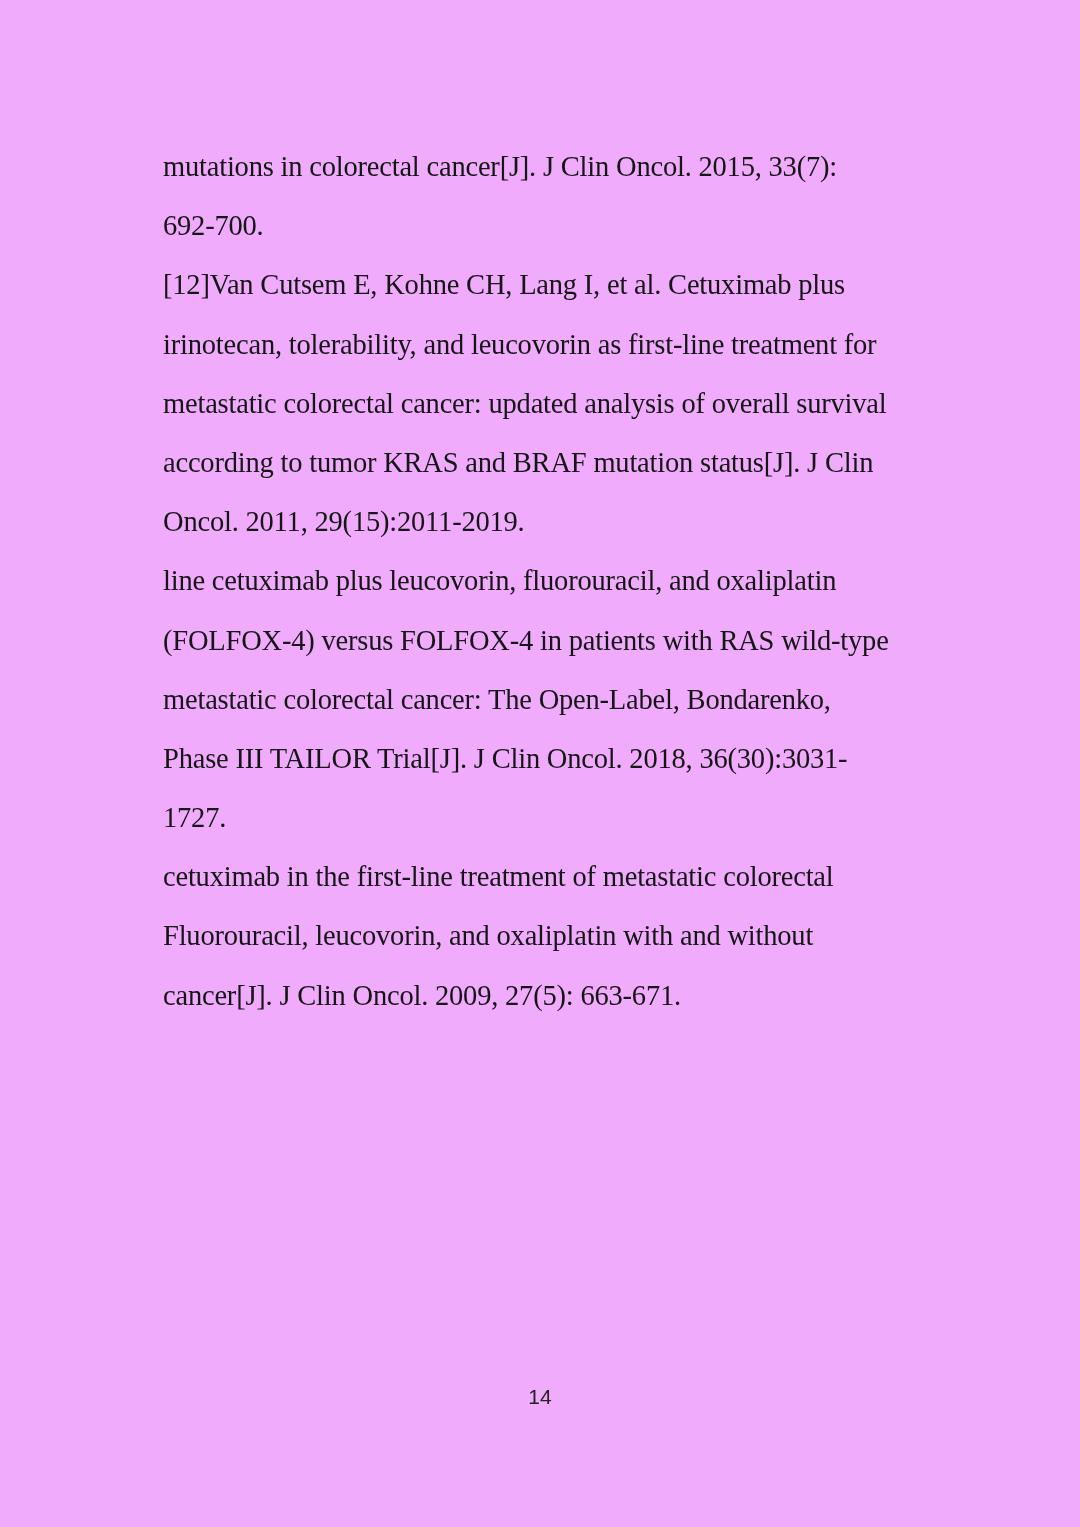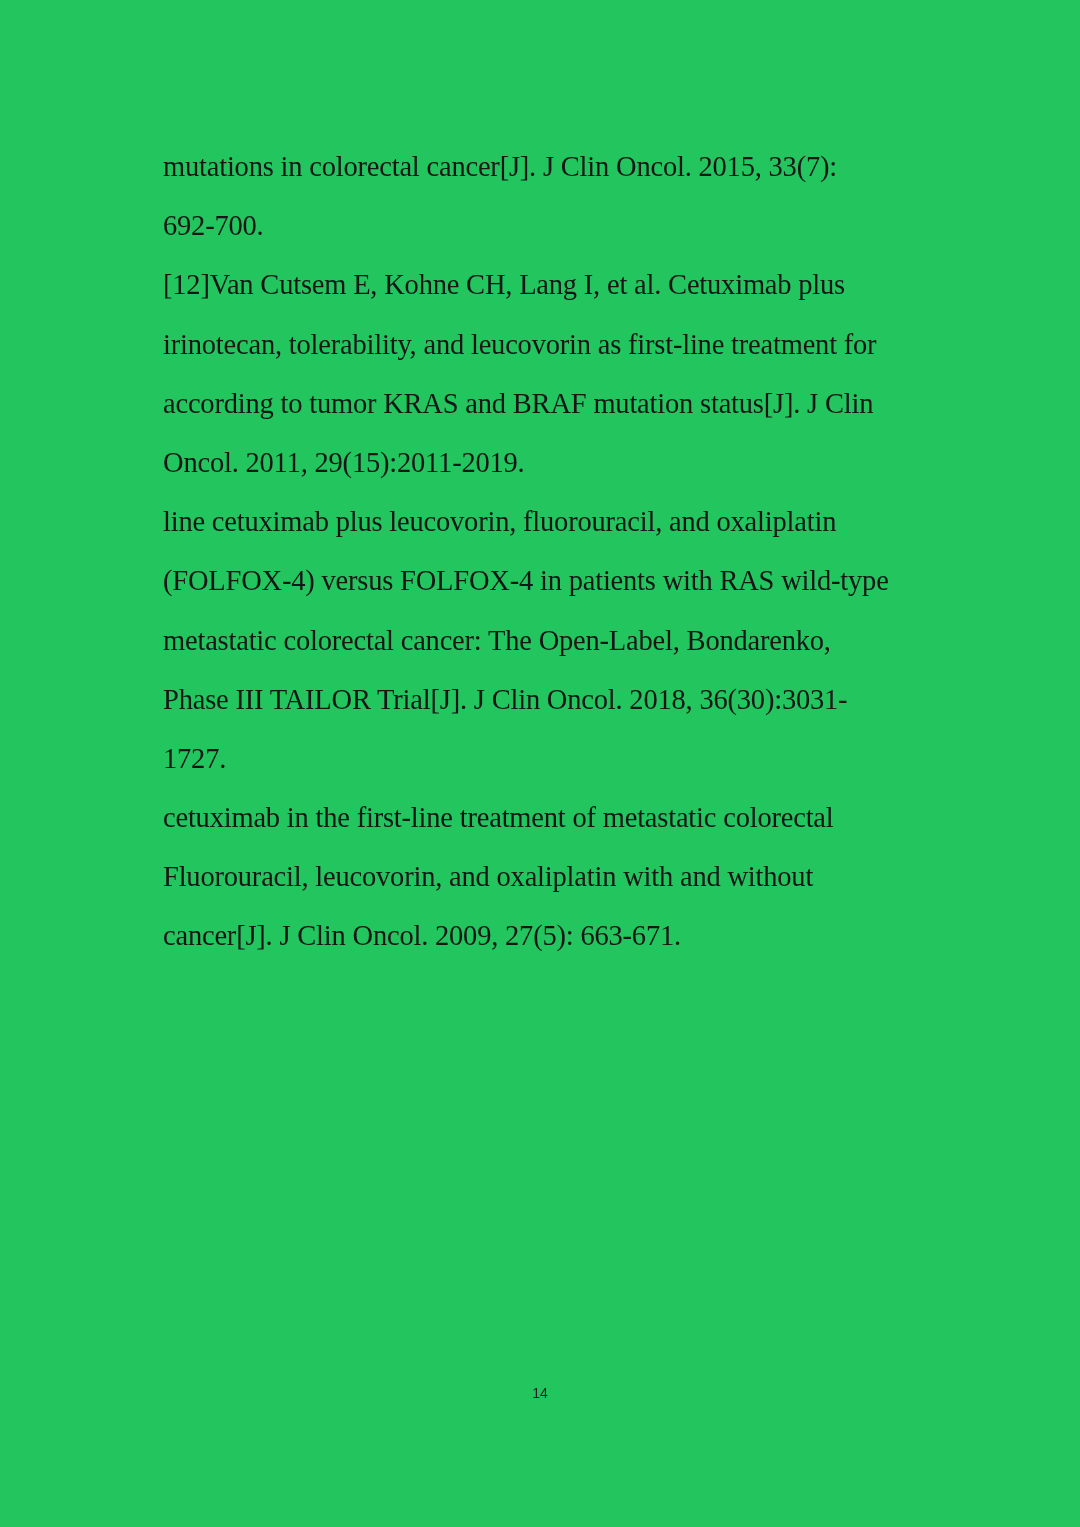--- a/index.html
+++ b/index.html
@@ -18,7 +18,7 @@
       left: 0; top: 0;
       width: 1080px;
       height: 1527px;
-      background: #22c55e;
+      background: #f0abfc;
     }
     .text-block {
       position: absolute;

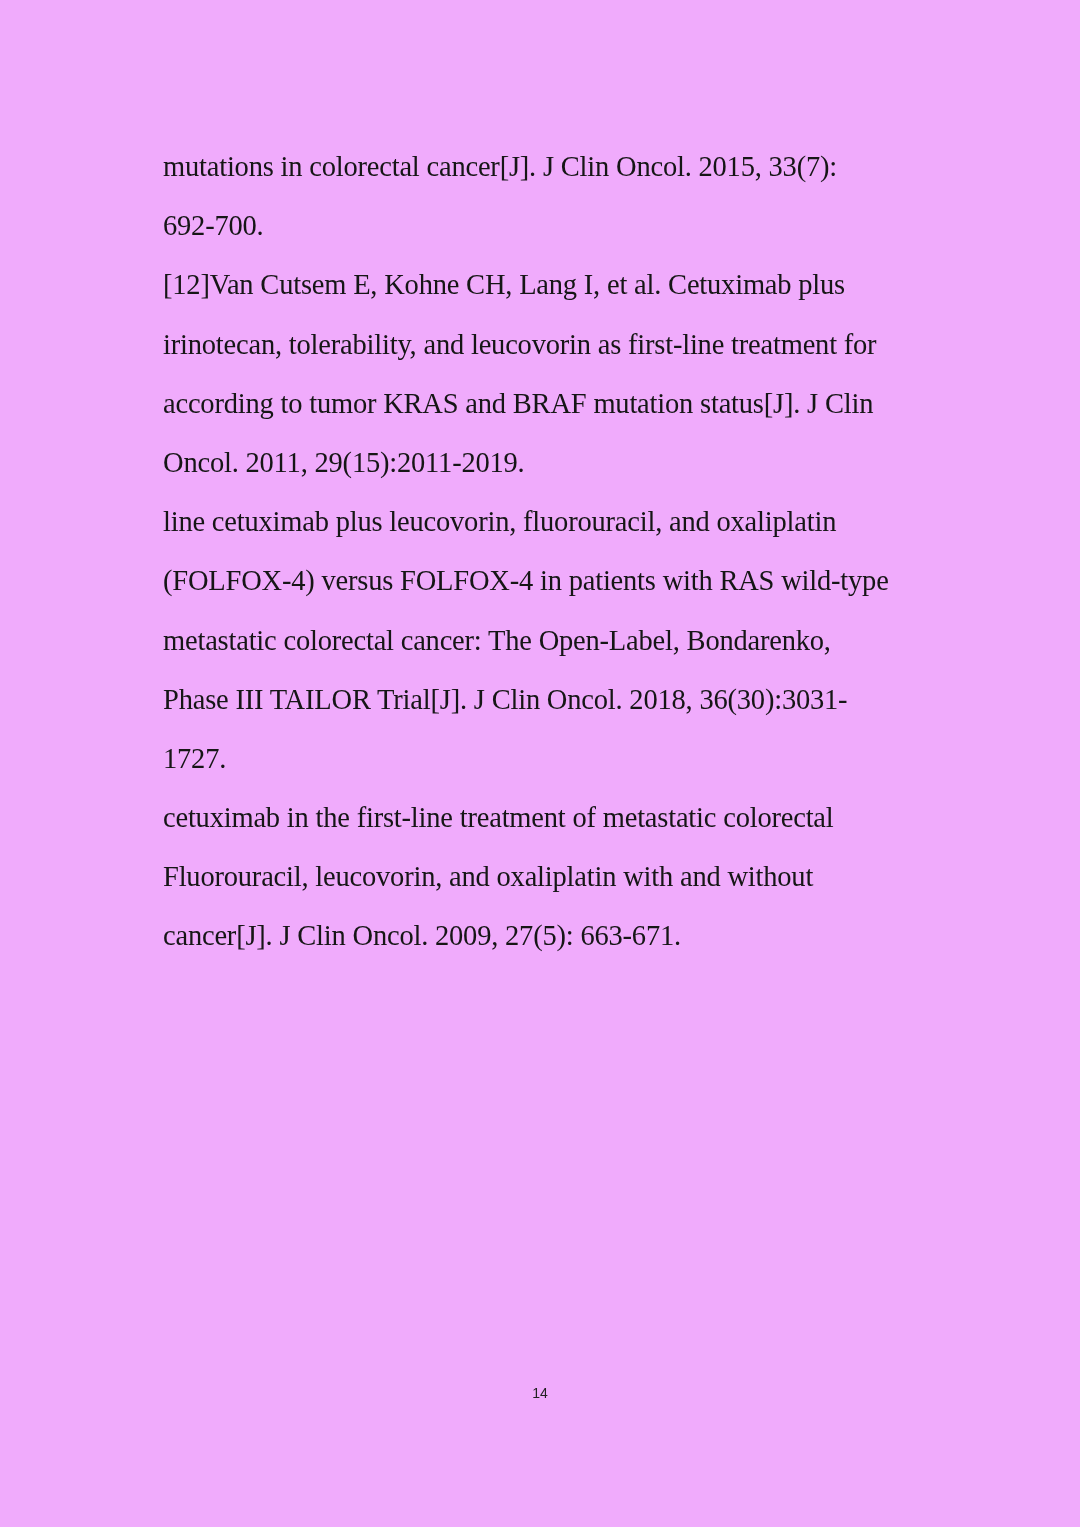--- a/index.html
+++ b/index.html
@@ -58,6 +58,7 @@
 
     <span class="line">[12]Van Cutsem E, Kohne CH, Lang I, et al. Cetuximab plus</span>
     <span class="line">irinotecan, tolerability, and leucovorin as first-line treatment for</span>
+    <span class="line">metastatic colorectal cancer: updated analysis of overall survival</span>
     <span class="line">according to tumor KRAS and BRAF mutation status[J]. J Clin</span>
     <span class="line">Oncol. 2011, 29(15):2011-2019.</span>
 

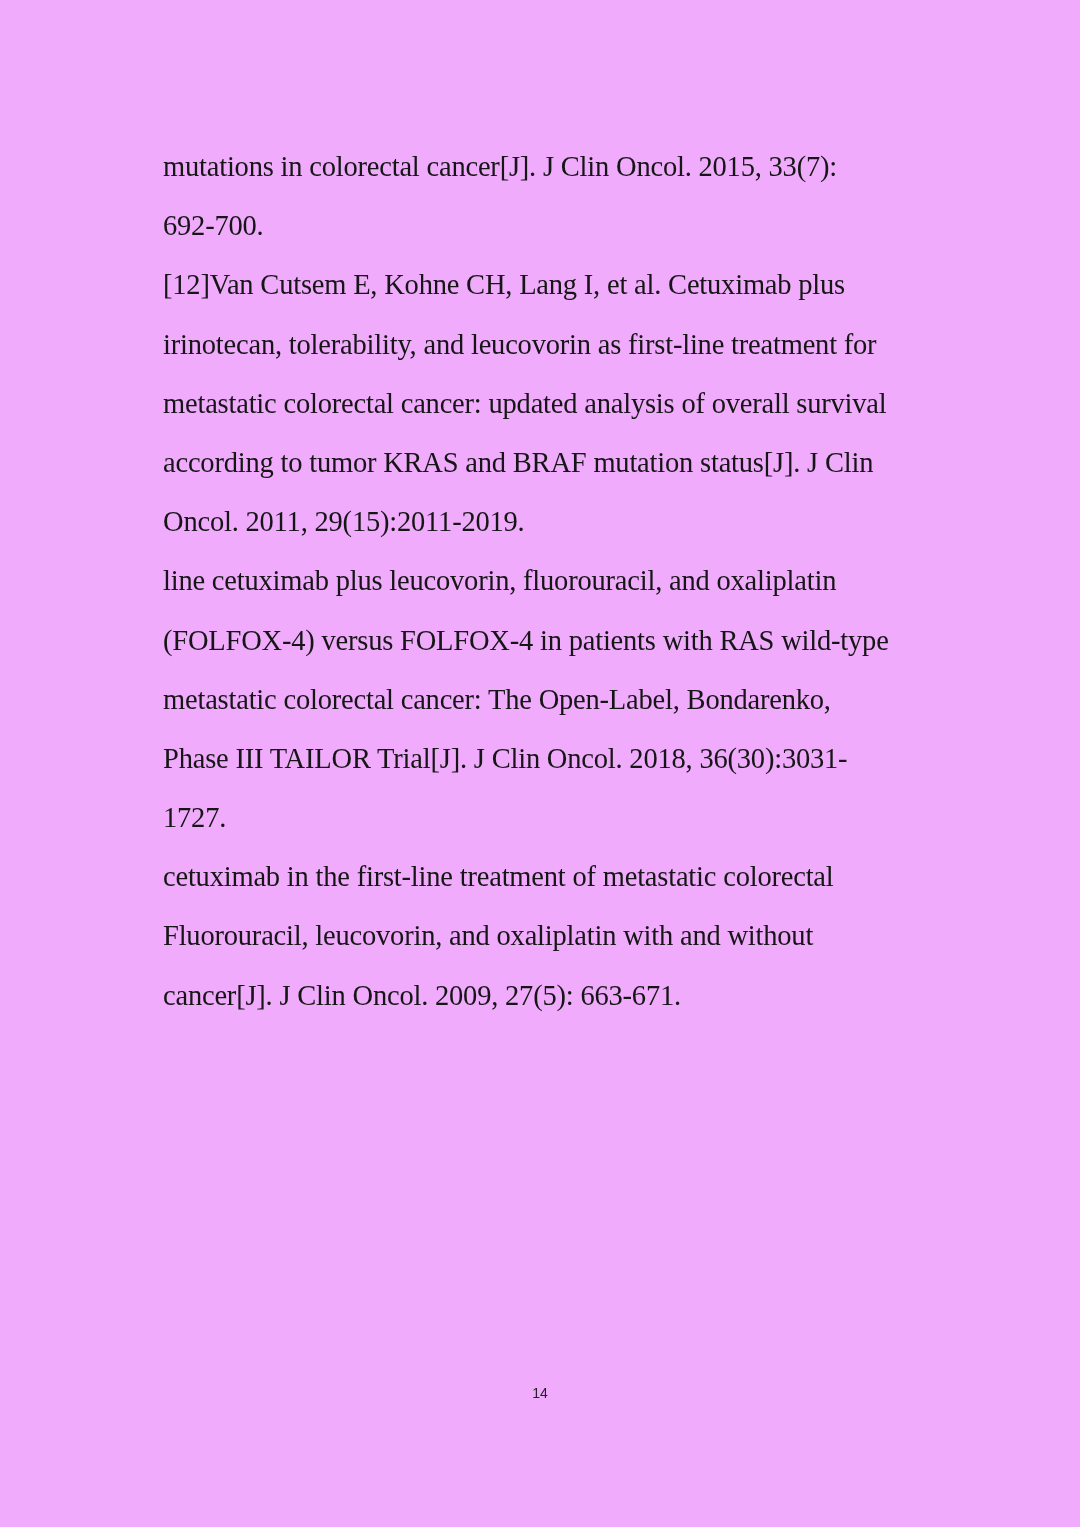--- a/index.html
+++ b/index.html
@@ -43,7 +43,7 @@
       top: 1385px;
       text-align: center;
       font-family: "Liberation Sans", sans-serif;
-      font-size: 14px;
+      font-size: 21px;
       color: #222222;
     }
   </style>

